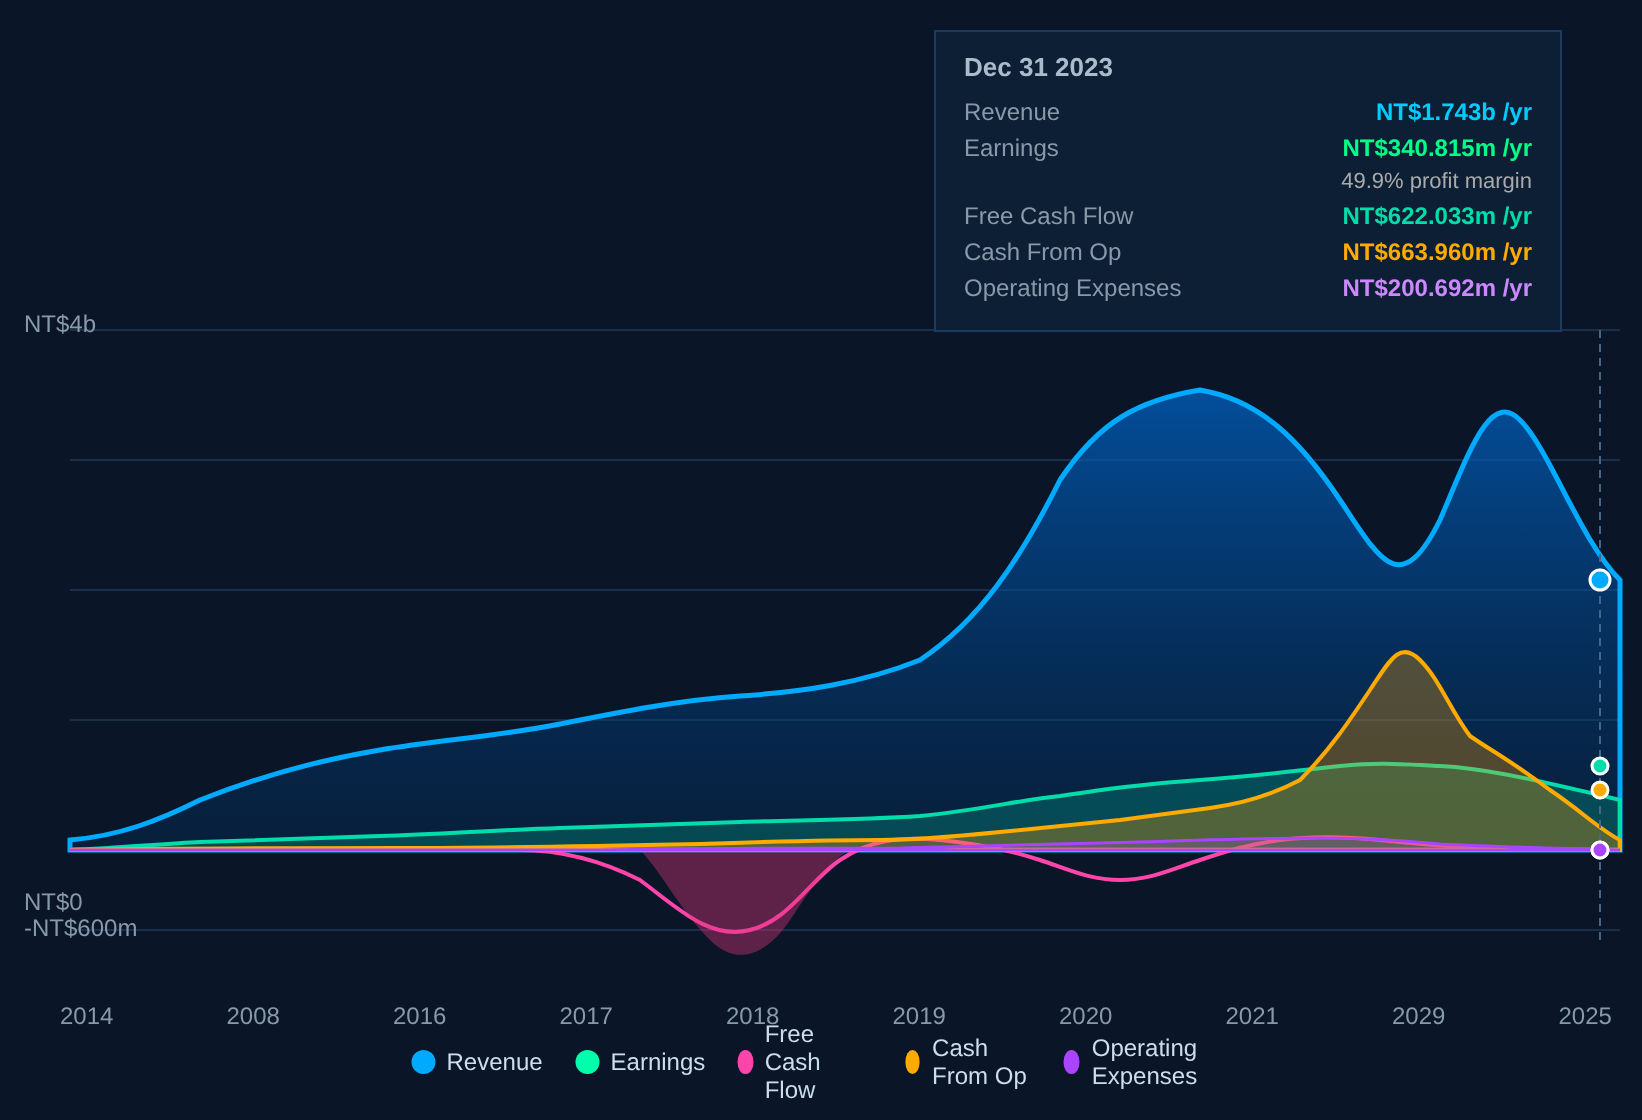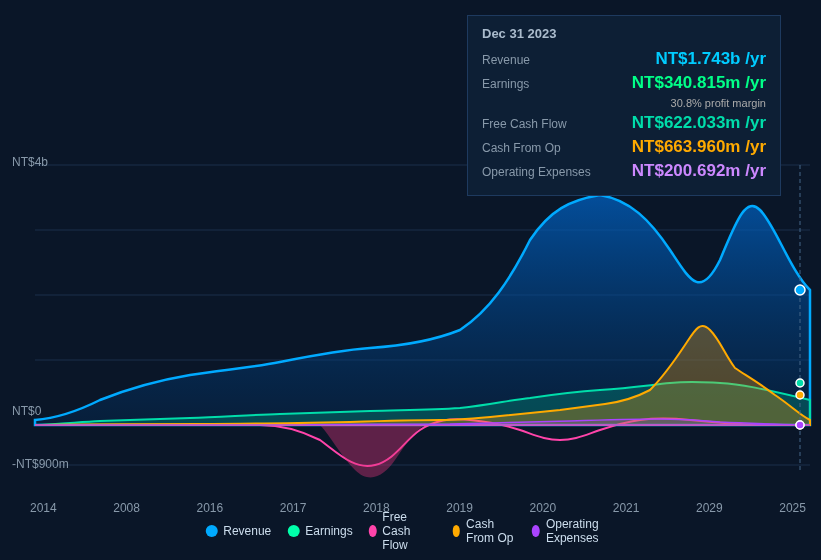--- a/index.html
+++ b/index.html
@@ -74,7 +74,7 @@
     }
 
     .tooltip-value {
-      font-size: 17px;
+      font-size: 12px;
       font-weight: bold;
     }
 

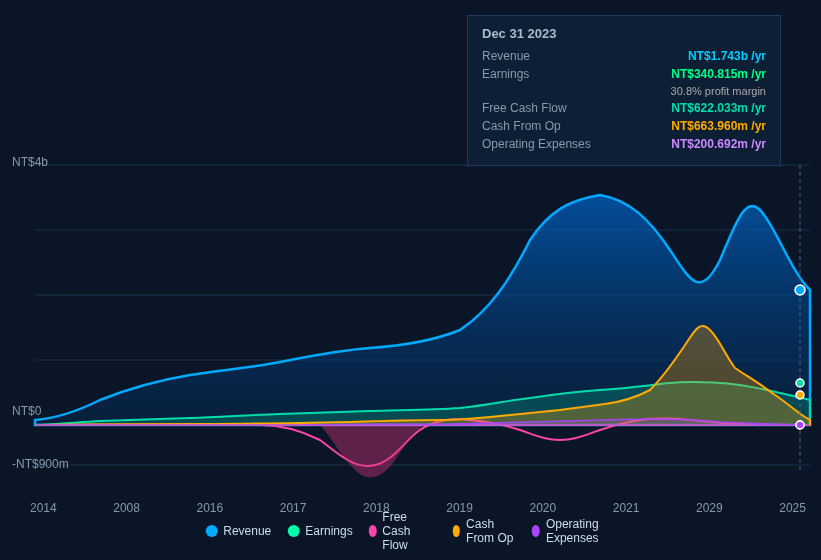--- a/index.html
+++ b/index.html
@@ -247,7 +247,7 @@
     </div>
 
     <div class="tooltip-margin-row">
-      <span class="tooltip-margin">30.8% profit margin</span>
+      <span class="tooltip-margin">49.9% profit margin</span>
     </div>
 
     <div class="tooltip-row">

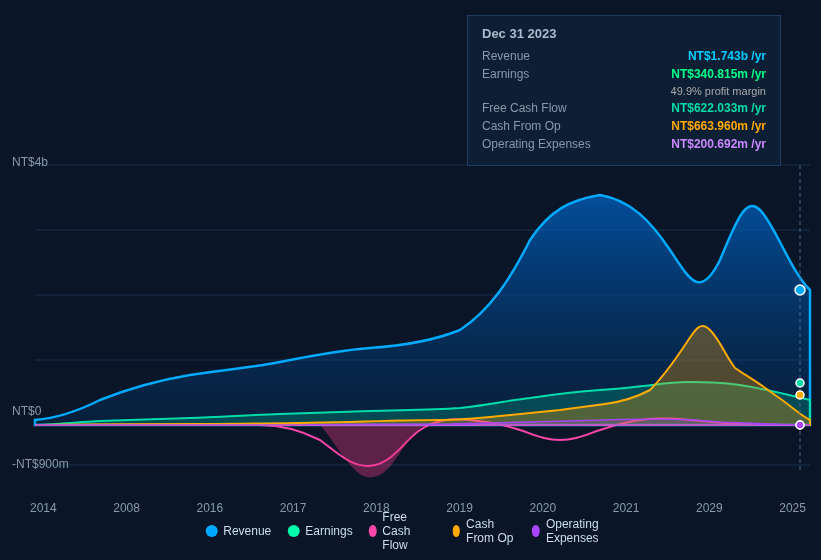--- a/index.html
+++ b/index.html
@@ -29,7 +29,7 @@
 
     .y-axis-zero {
       position: absolute;
-      top: 404px;
+      top: 444px;
       left: 12px;
       color: #8899aa;
       font-size: 12px;

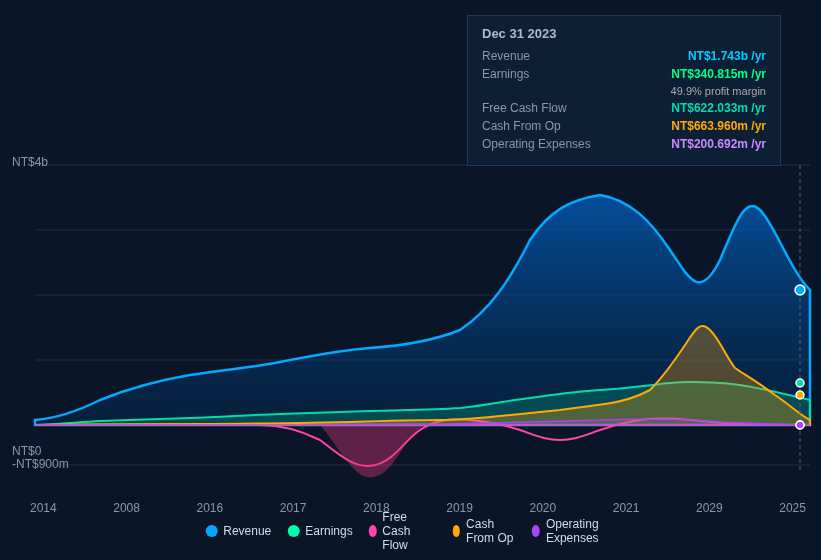--- a/index.html
+++ b/index.html
@@ -231,7 +231,7 @@
 
   <div class="y-axis-label">NT$4b</div>
   <div class="y-axis-zero">NT$0</div>
-  <div class="y-axis-neg">-NT$900m</div>
+  <div class="y-axis-neg">-NT$600m</div>
 
   <div class="tooltip-box">
     <div class="tooltip-date">Dec 31 2023</div>

